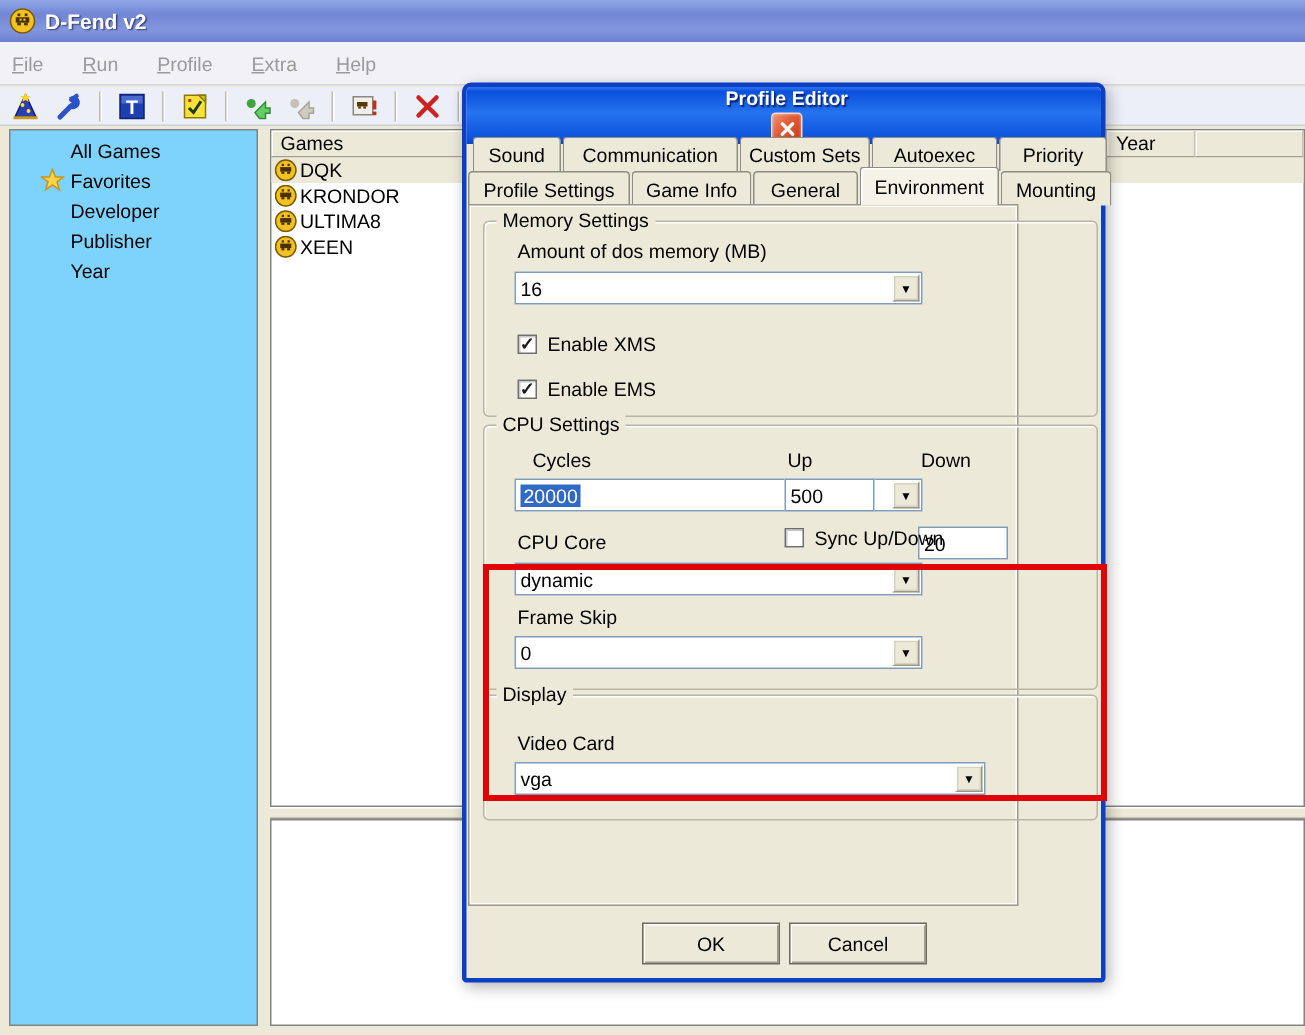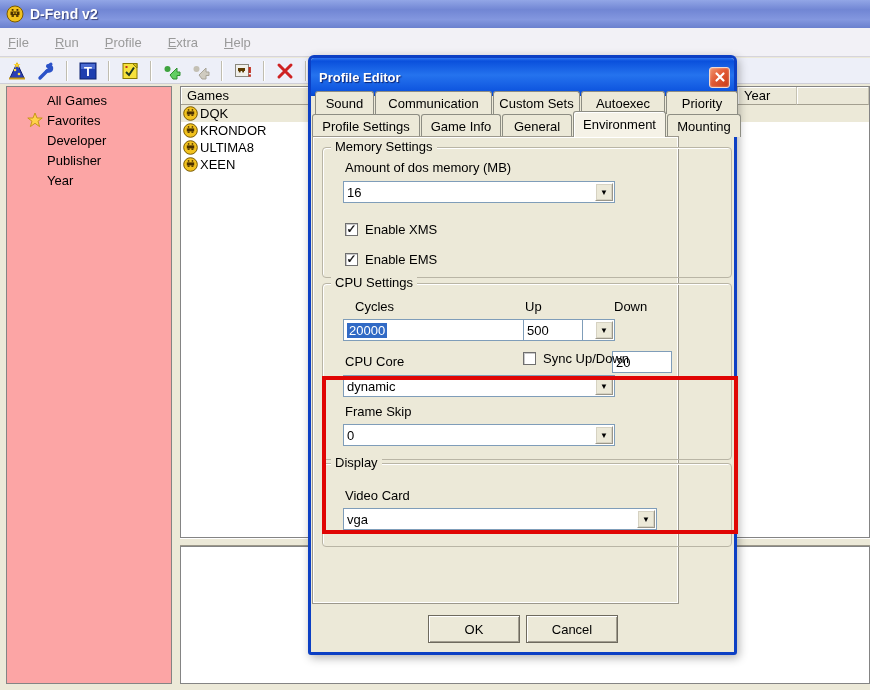--- a/index.html
+++ b/index.html
@@ -81,7 +81,7 @@
     position:absolute; left:0; top:0; width:100%; height:38px;
     background:linear-gradient(180deg,#2E76EF 0%,#0A50DC 8%,#2573EE 45%,#0B51DD 92%,#0A47C6 100%);
     border-radius:3px 3px 0 0;
-    display:flex; align-items:center; padding:0 4px 0 8px;
+    display:flex; align-items:center; padding:0 4px 0 8px;flex-direction:column;
   }
   .dlg-title { color:#fff; font-weight:bold; font-size:13px; text-shadow:1px 1px 1px rgba(0,0,60,.7); flex:1; }
   .dlg-close {

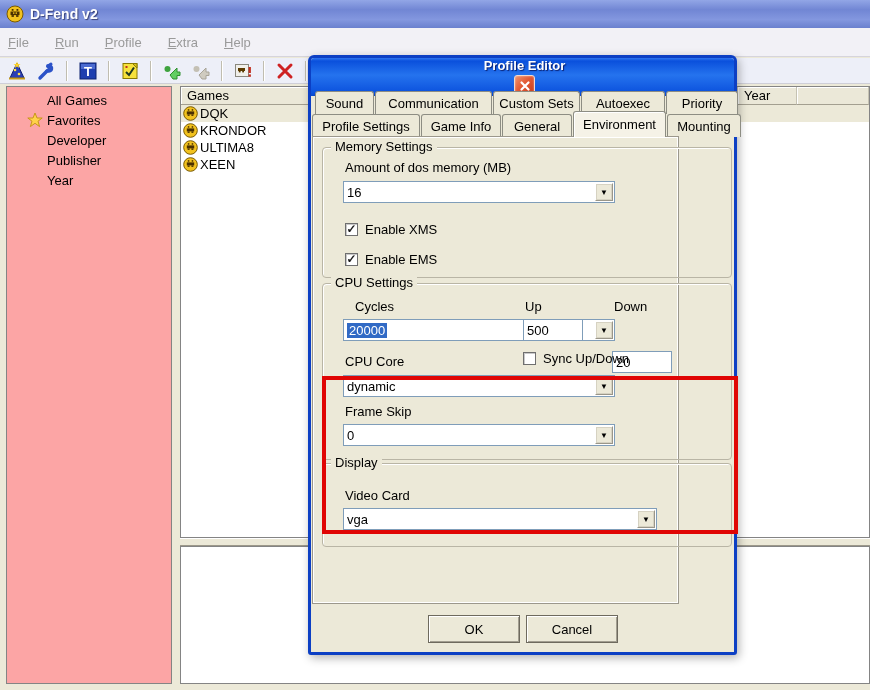--- a/index.html
+++ b/index.html
@@ -39,7 +39,7 @@
   
   .sidebar {
     position:absolute; left:6px; top:86px; width:166px; height:598px;
-    background:#fca5a5; border:1px solid #848484;
+    background:#7dd3fc; border:1px solid #848484;
     padding-top:3px;
   }
   .side-item { height:20px; display:flex; align-items:center; padding-left:20px; gap:4px; }

